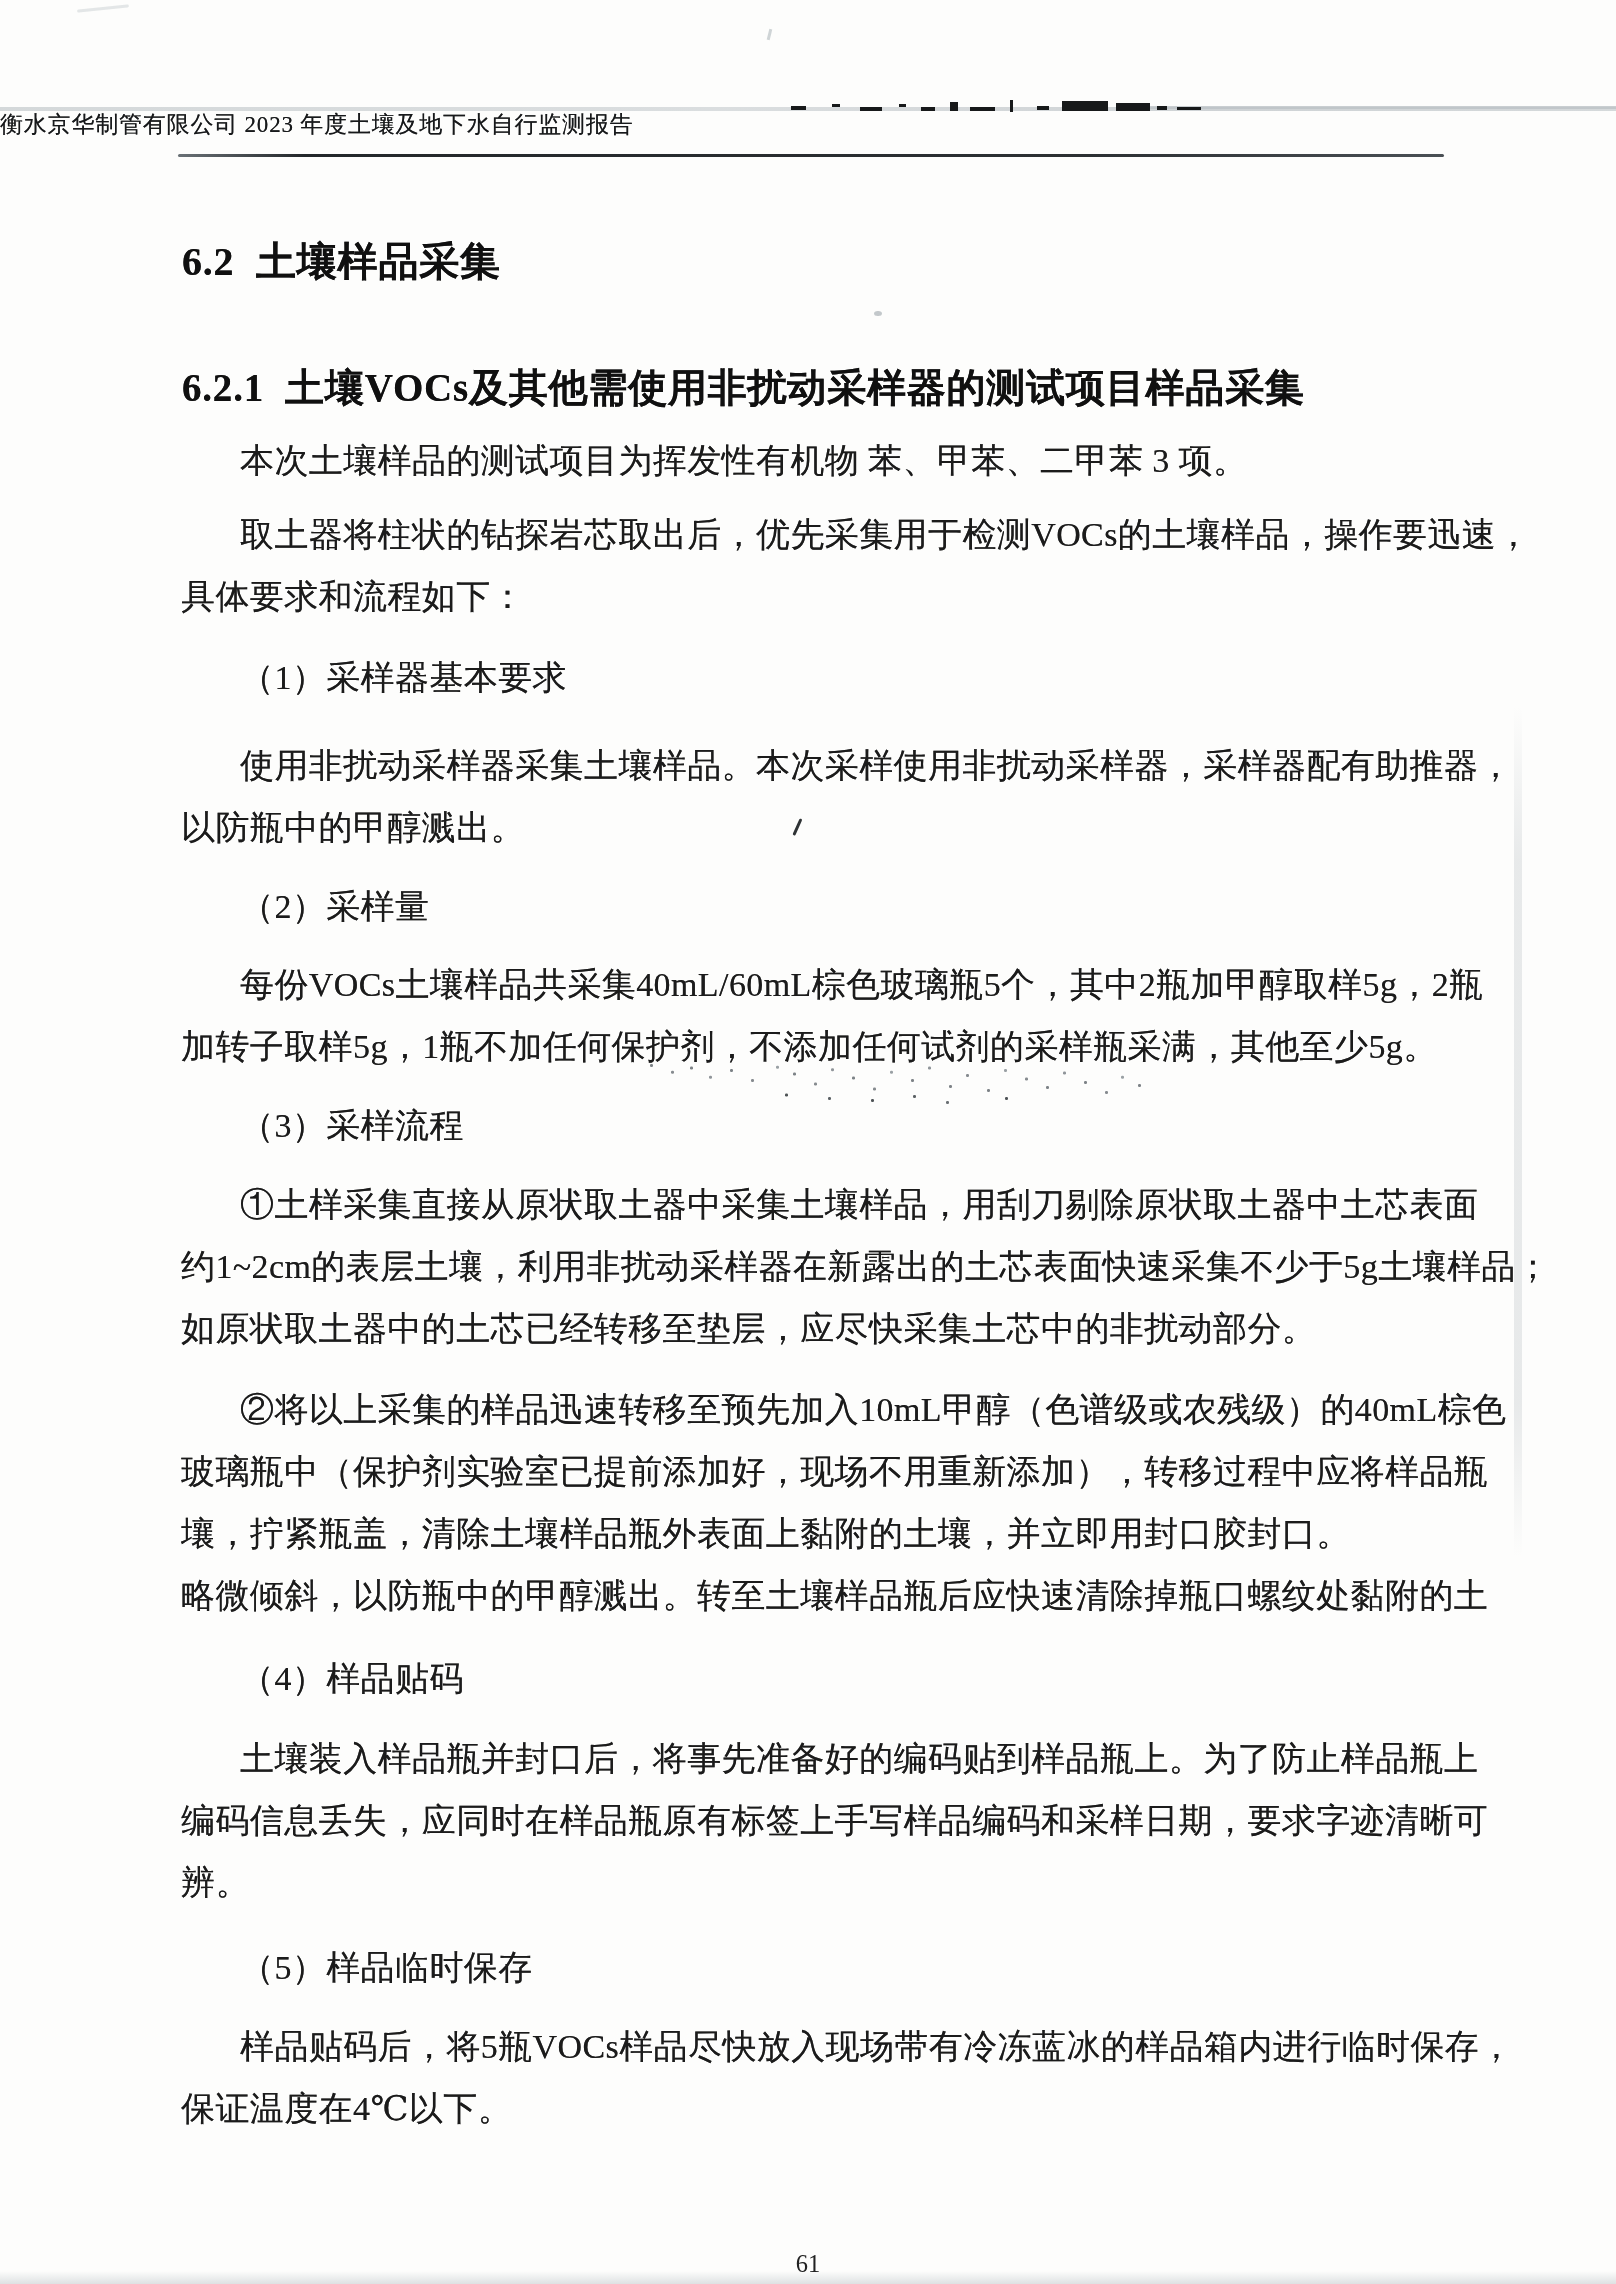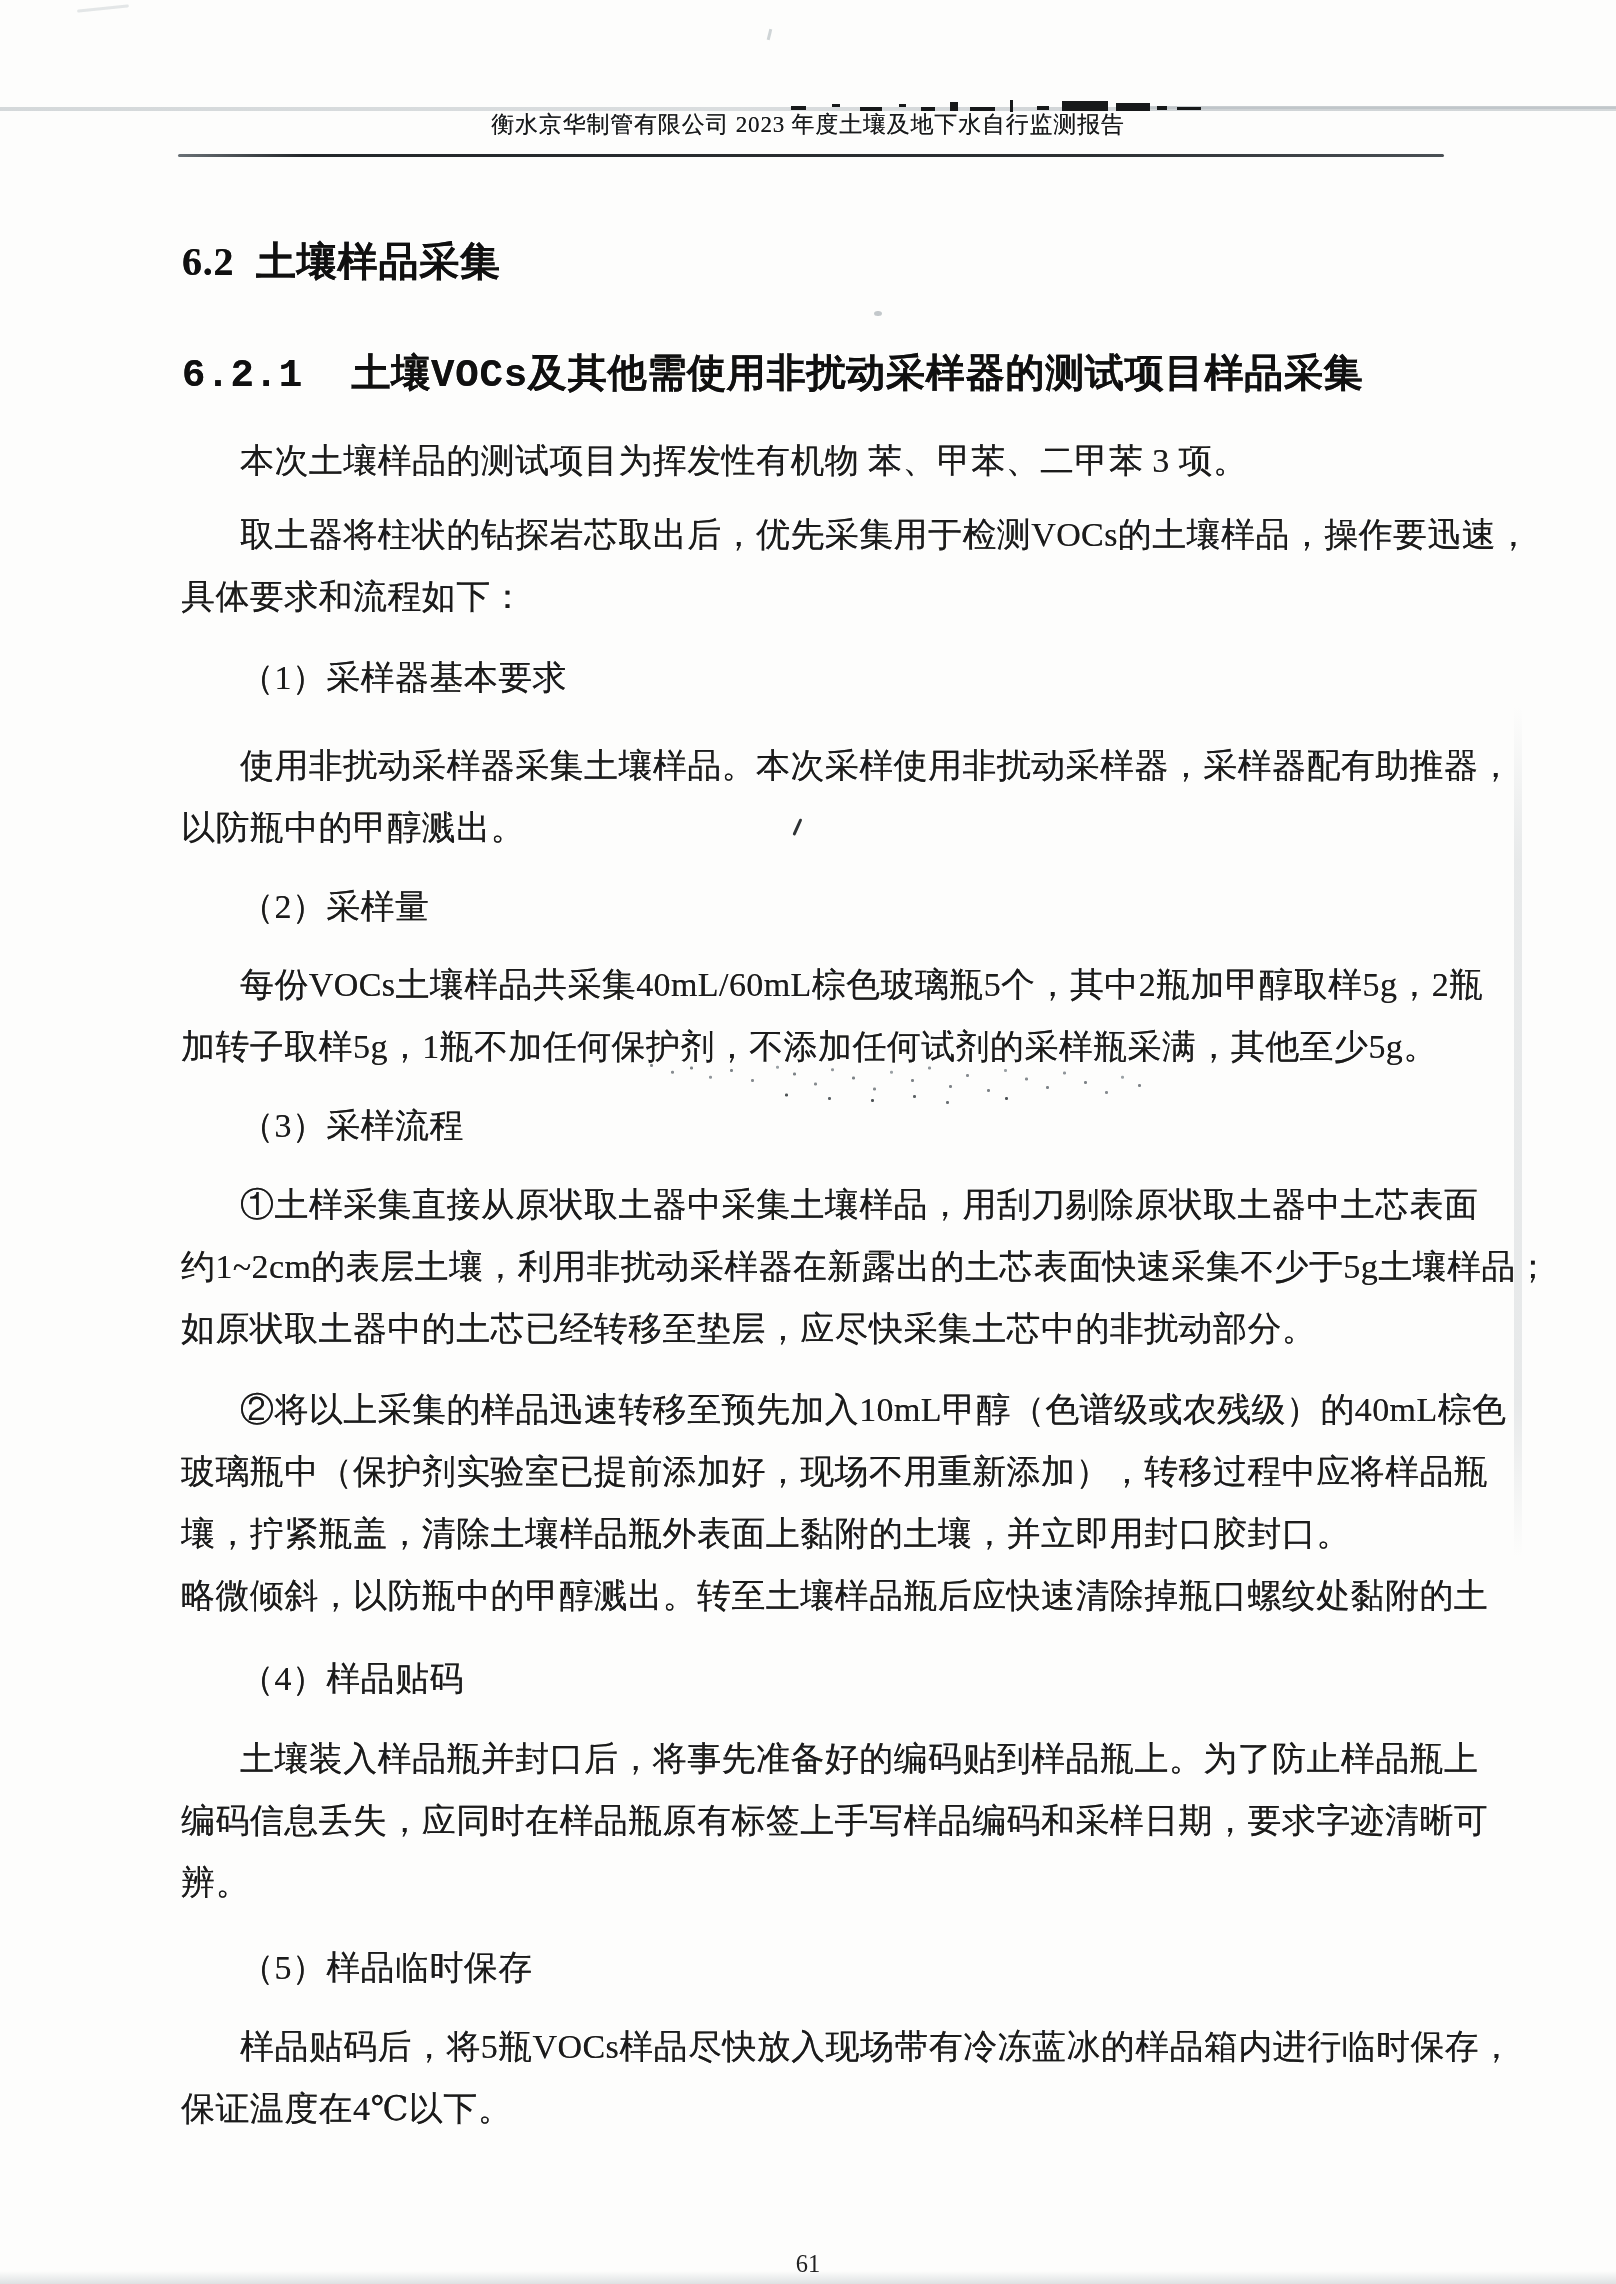--- a/index.html
+++ b/index.html
@@ -15,7 +15,7 @@
   
   .hdr-title {
     position:absolute; top:109px; left:0; width:100%;
-    text-align:center; font-size:23px; line-height:32px;
+    font-size:23px; line-height:32px;
     letter-spacing:0.8px; color:#17191b; white-space:pre;
     text-shadow:0 0 0.5px rgba(20,20,20,.75);
   }

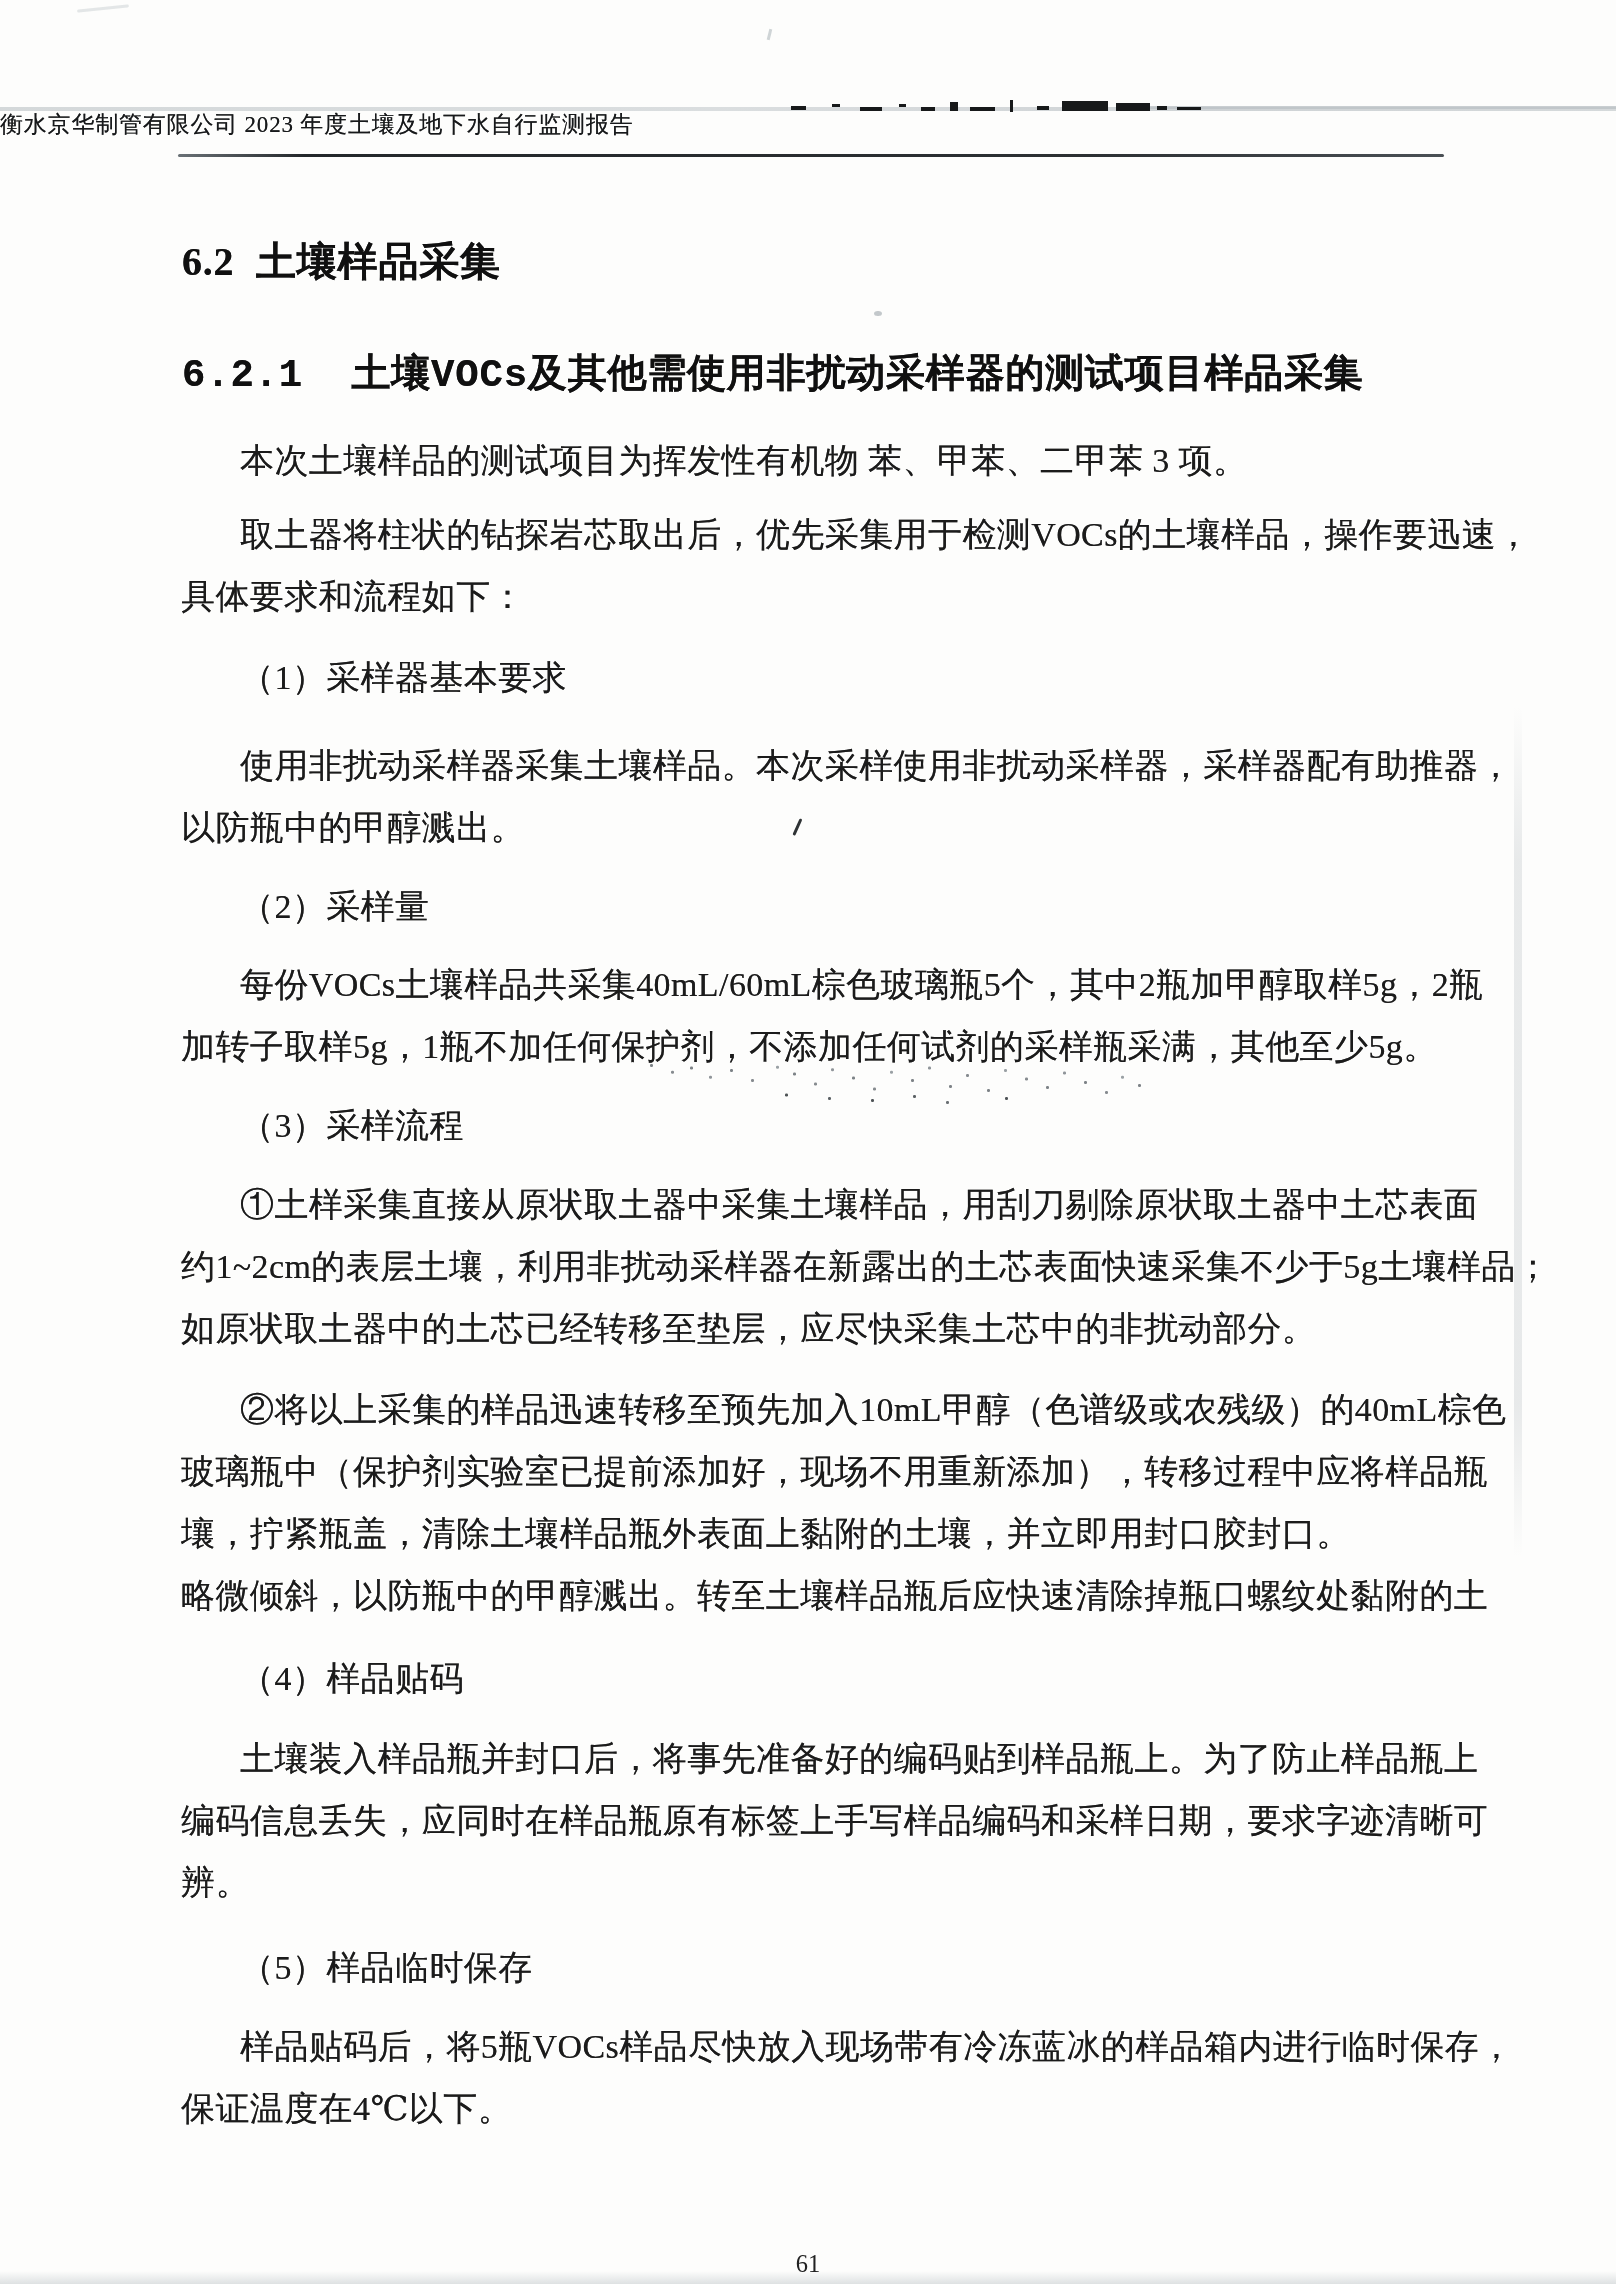--- a/index.html
+++ b/index.html
@@ -63,7 +63,7 @@
     text-shadow:0 0 0.6px rgba(10,10,10,.8);
   }
   #h62  { top:237px; font-size:40px; line-height:49px; letter-spacing:0.8px; }
-  #h621 { top:353px; font-size:39px; line-height:47px; letter-spacing:0.8px;font-family:Liberation Mono, monospace; }
+  #h621 { top:364px; font-size:39px; line-height:47px; letter-spacing:0.8px; }
   .p {
     position:absolute; left:181px; width:1293px;
     font-size:34px; line-height:62px; letter-spacing:0.4px; color:#1b1b1b;

